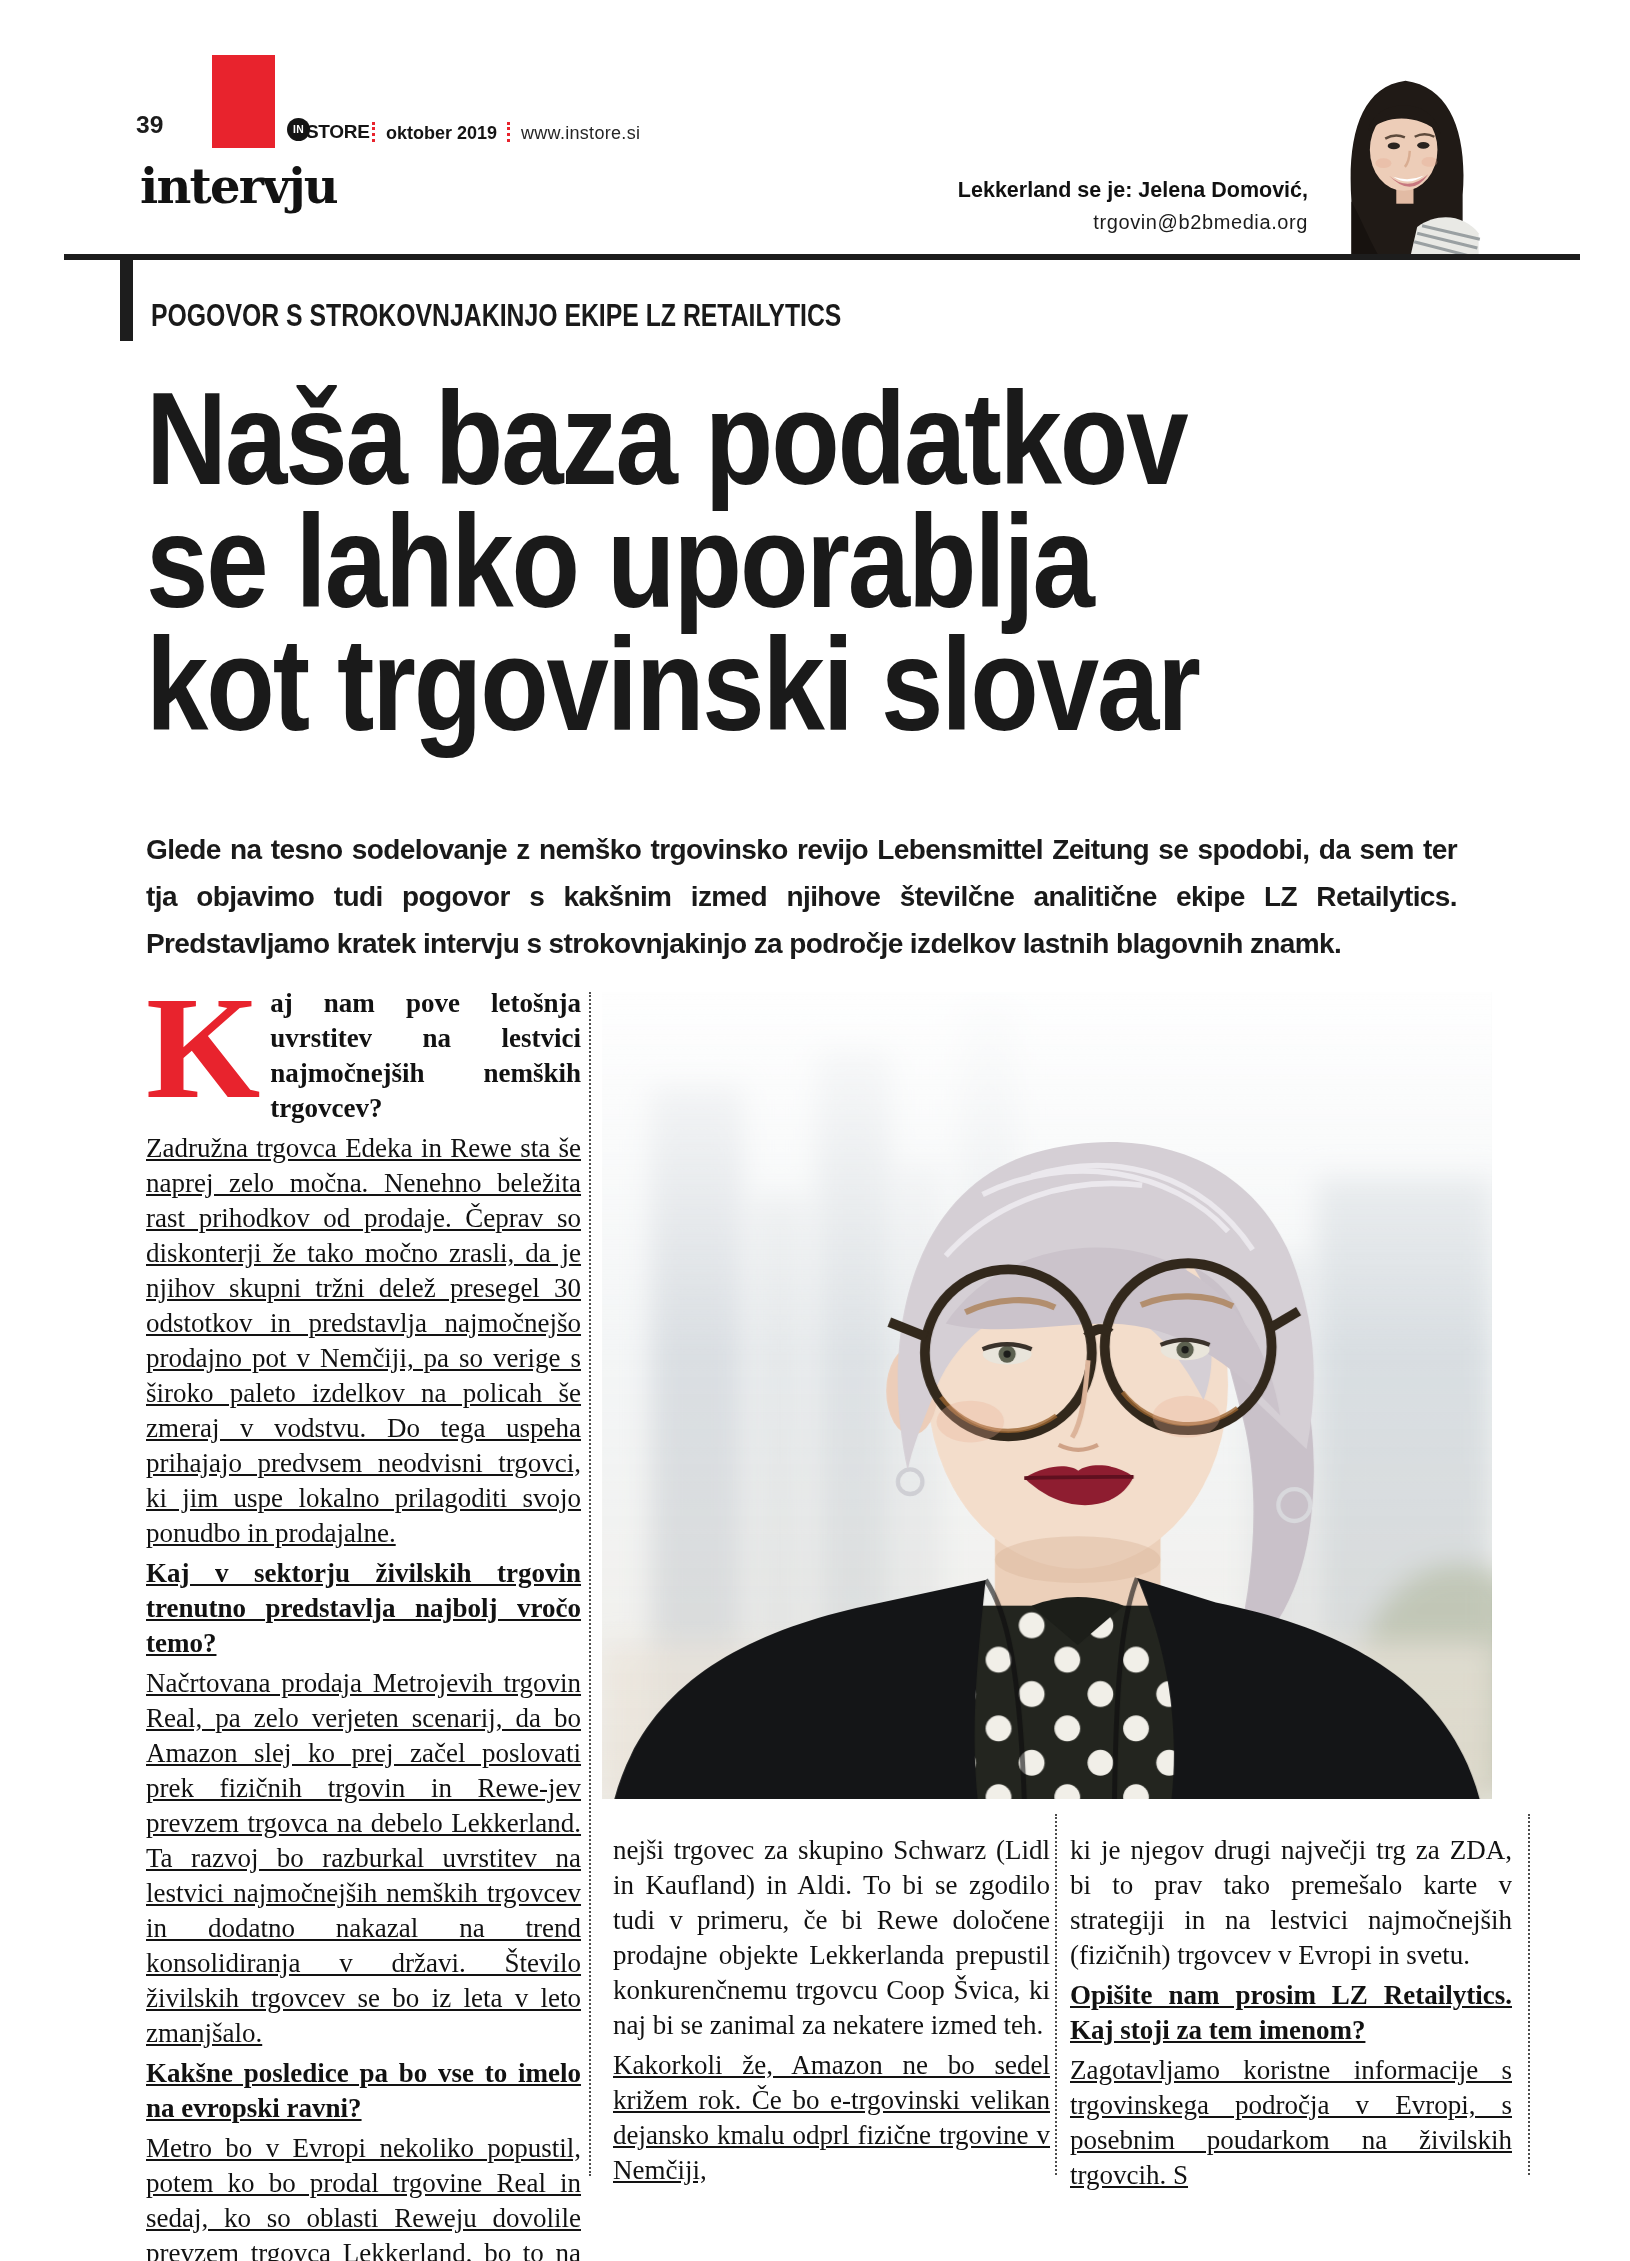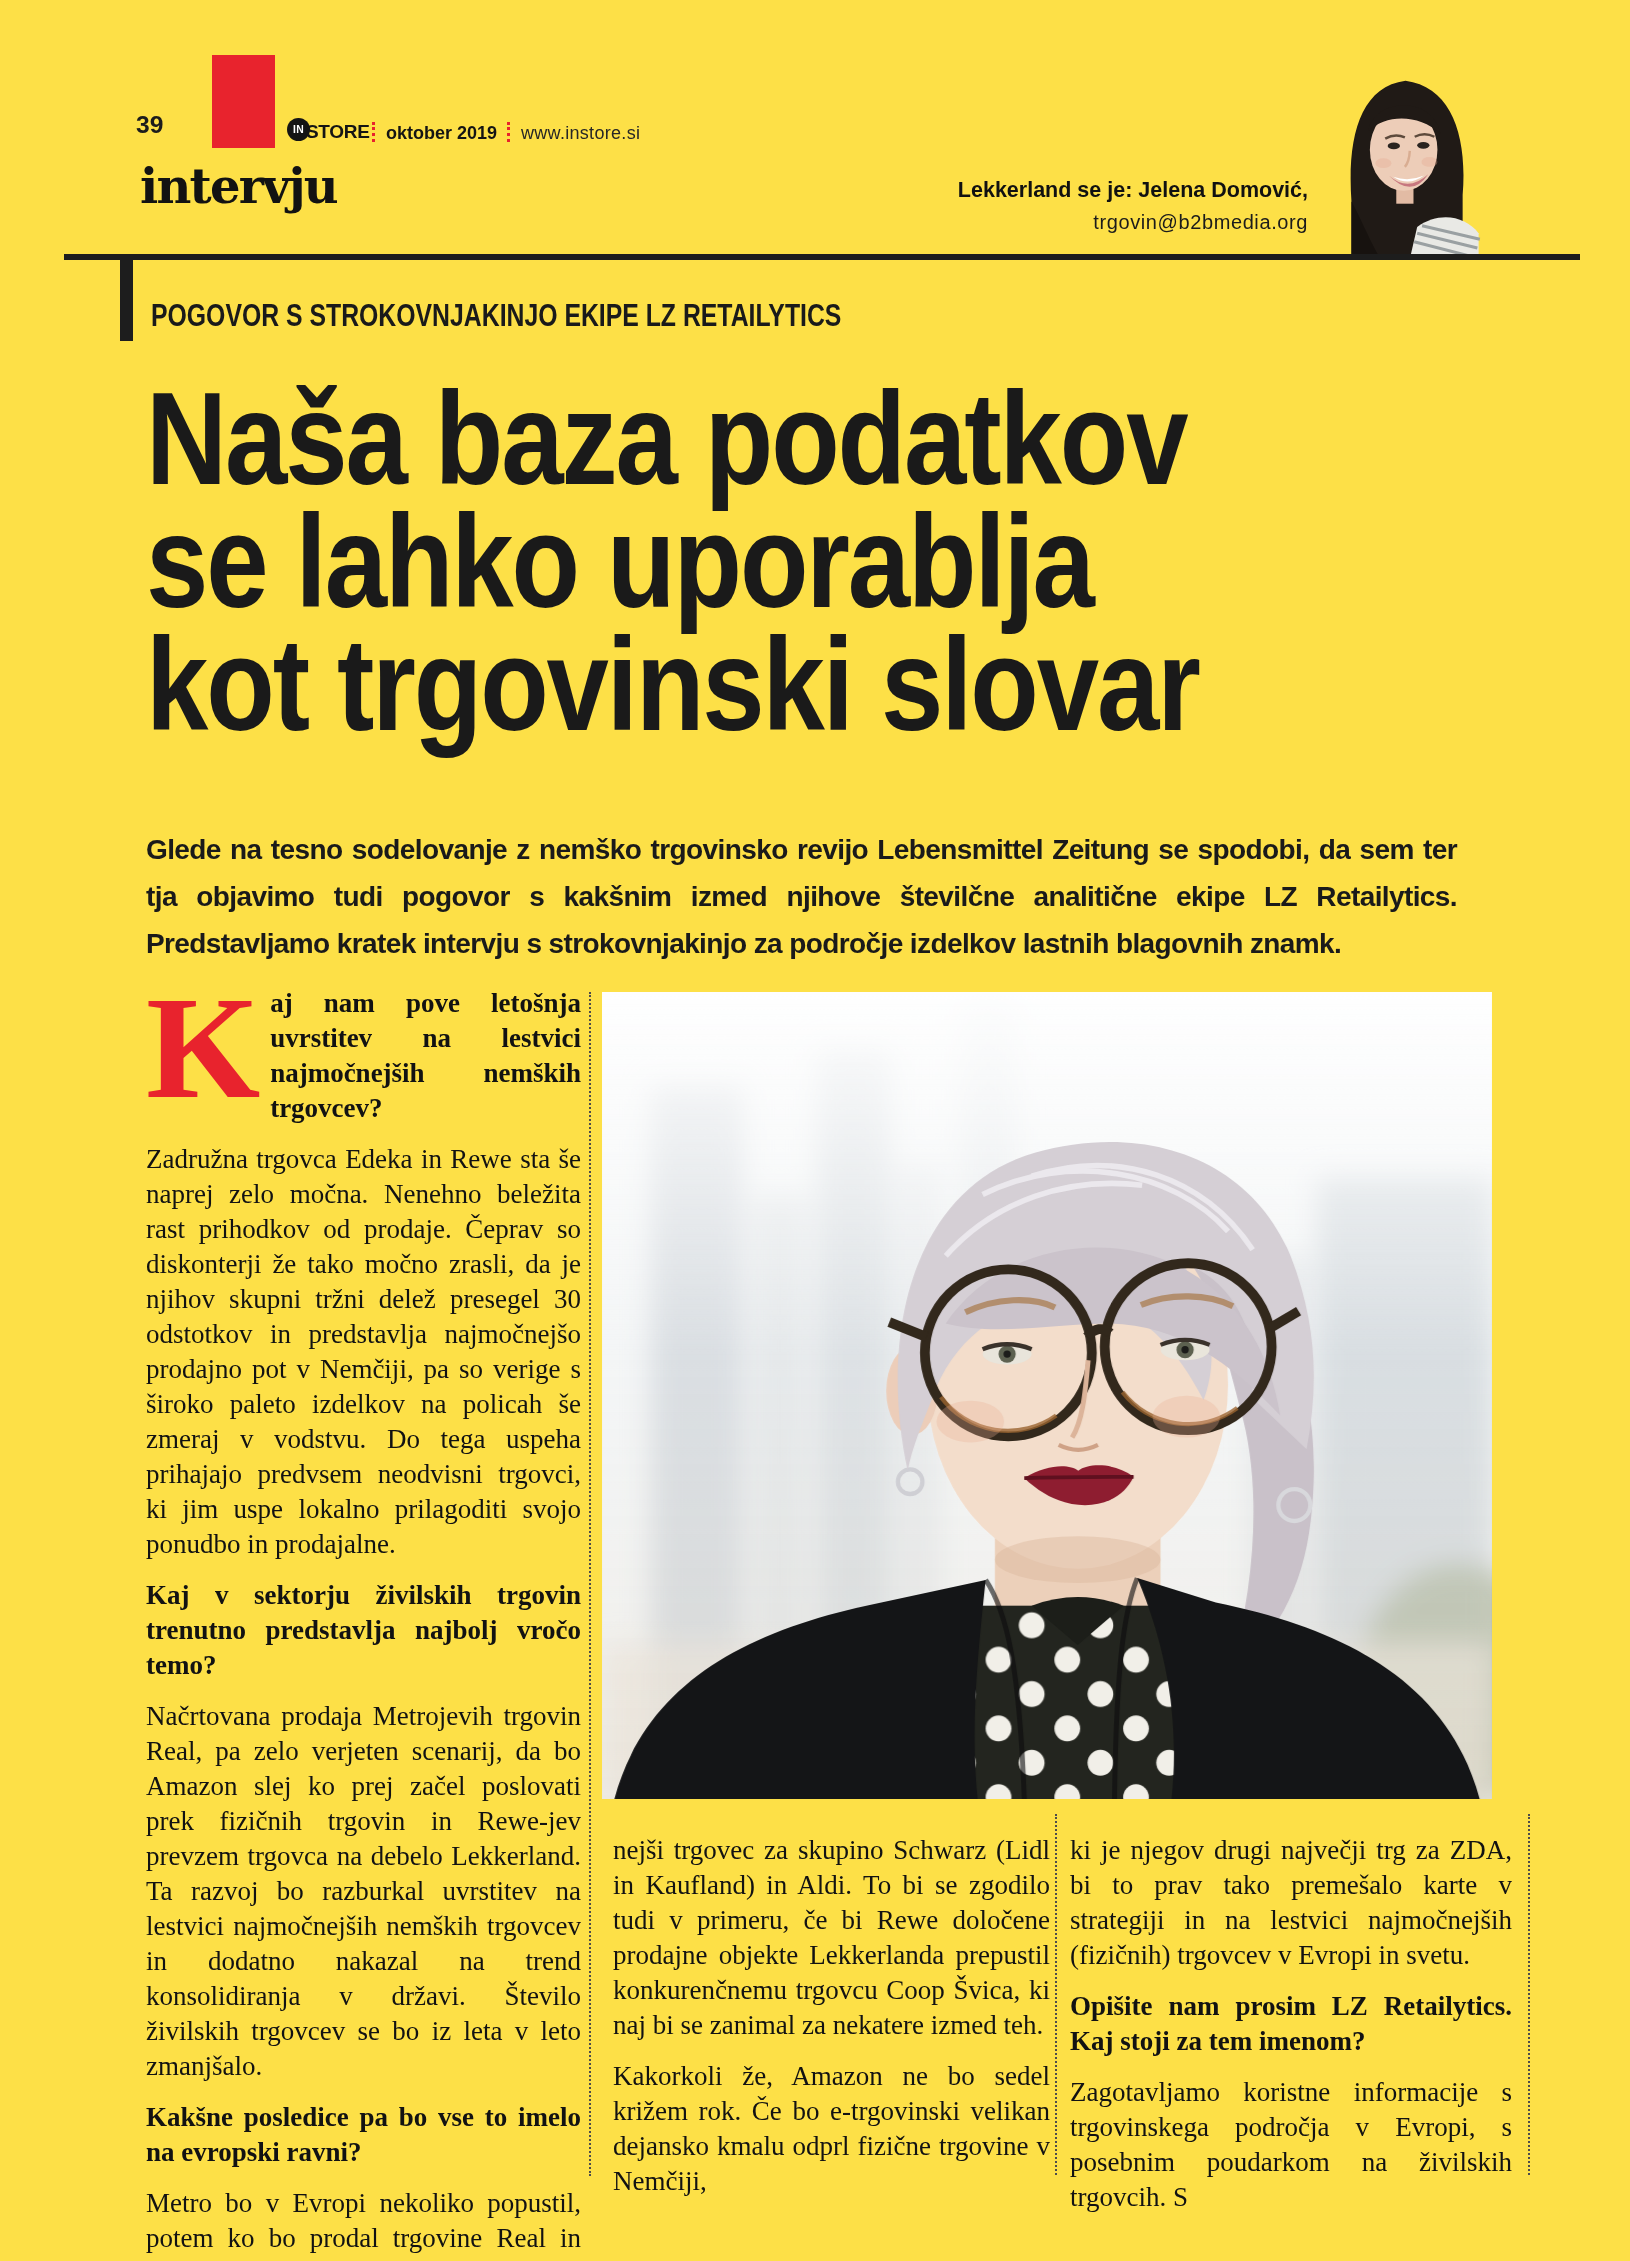--- a/index.html
+++ b/index.html
@@ -4,7 +4,7 @@
 <style>
   html,body{margin:0;padding:0;background:#888;}
   .page{
-    position:relative;width:1630px;height:2261px;background:#fde047;
+    position:relative;width:1630px;height:2261px;background:#ffffff;
     font-family:"Liberation Serif","DejaVu Serif",serif;color:#151515;
     overflow:hidden;
   }

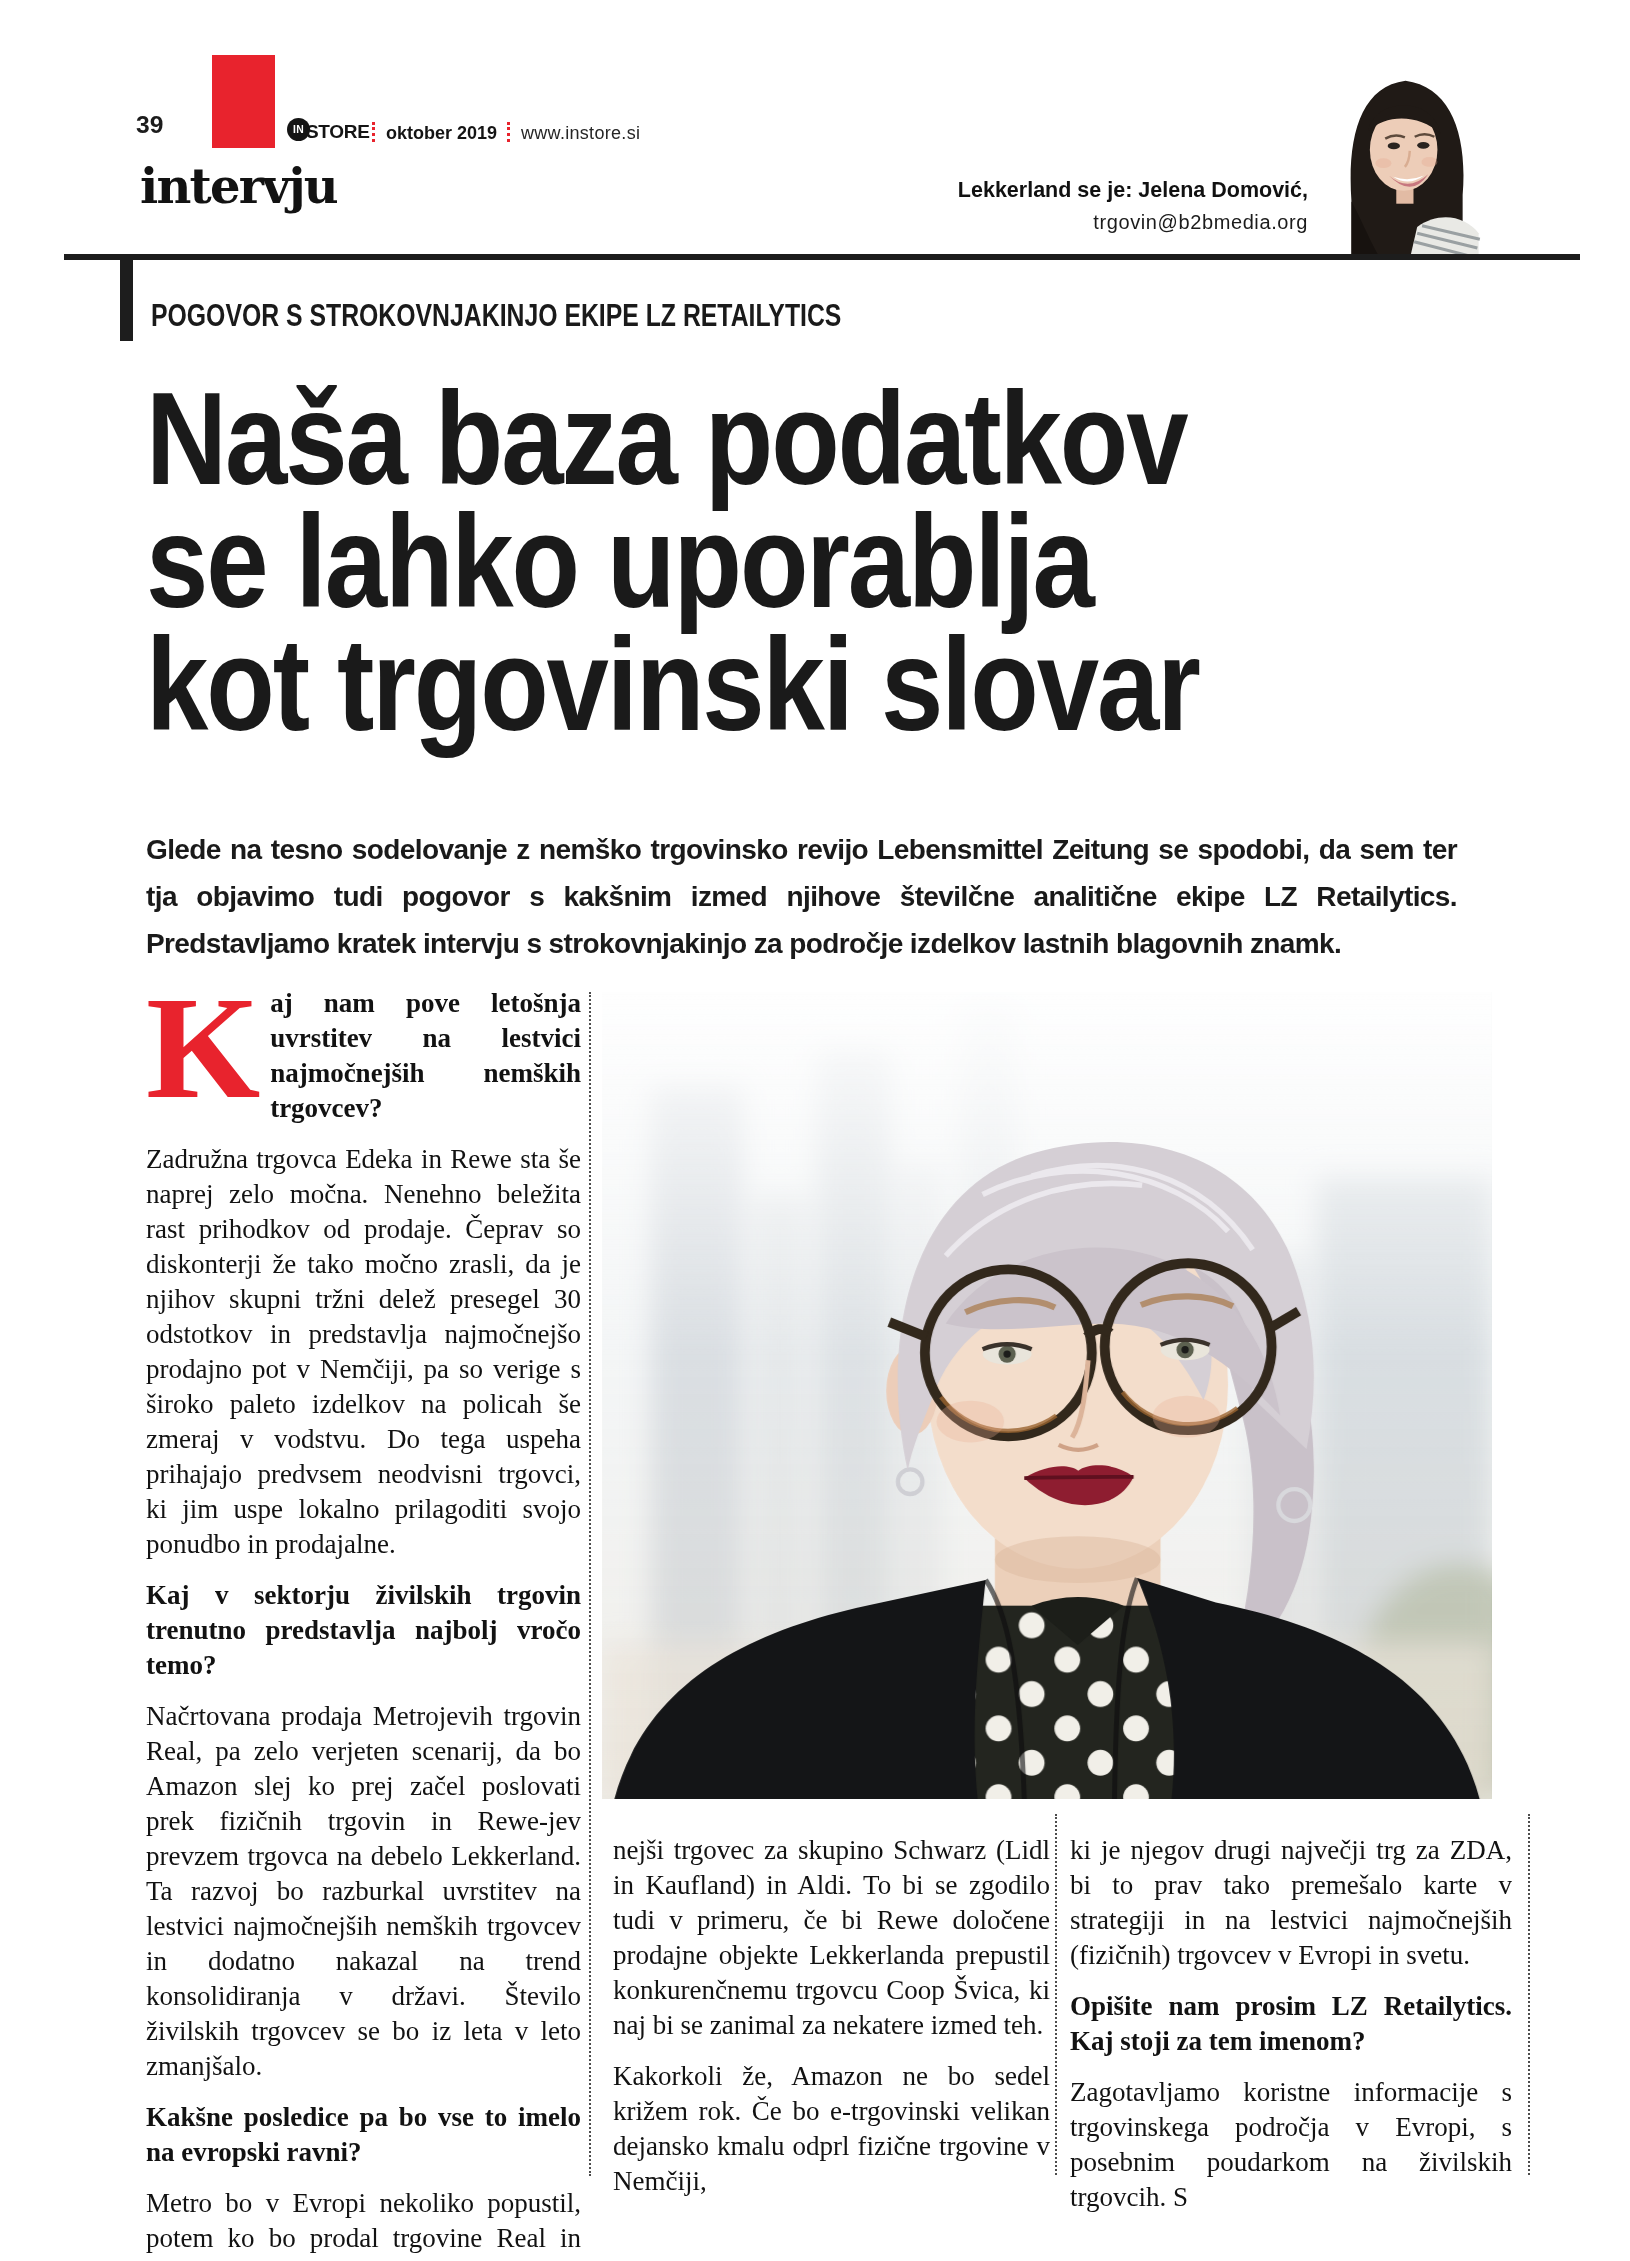--- a/index.html
+++ b/index.html
@@ -40,7 +40,7 @@
   .col2{left:613px;top:1833px;width:437px;}
   .col3{left:1070px;top:1833px;width:442px;}
   .col p{margin:0;}
-  .col p + p{margin-top:16px;}
+  .col p + p{margin-top:5px;text-decoration:underline;}
   .q{font-weight:700;}
   .dropcap{float:left;color:#e8232d;font:700 147px/118px "Liberation Serif",serif;margin:2.5px 9.8px 0 0;}
   .divider{position:absolute;width:0;border-left:2.5px dotted #4c4c4c;}

